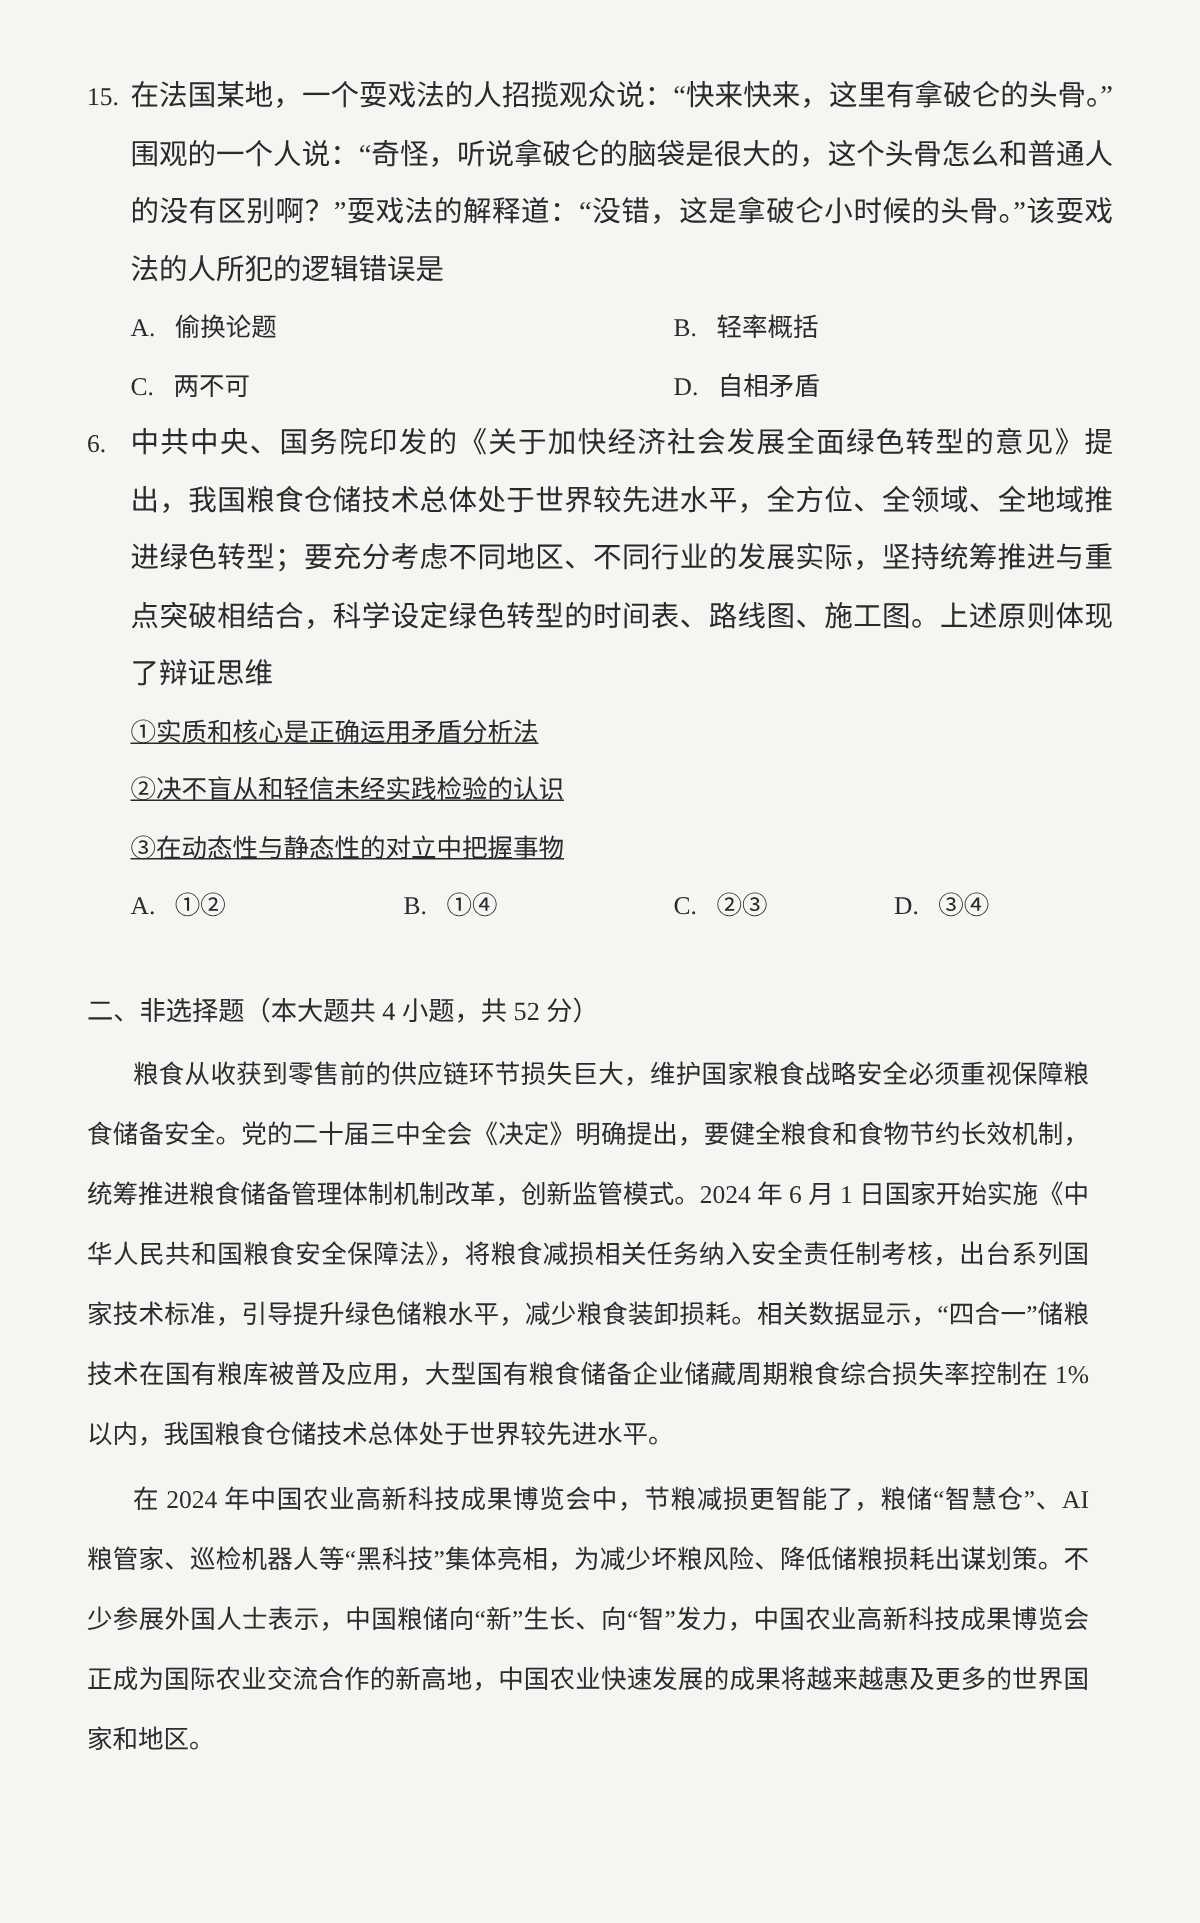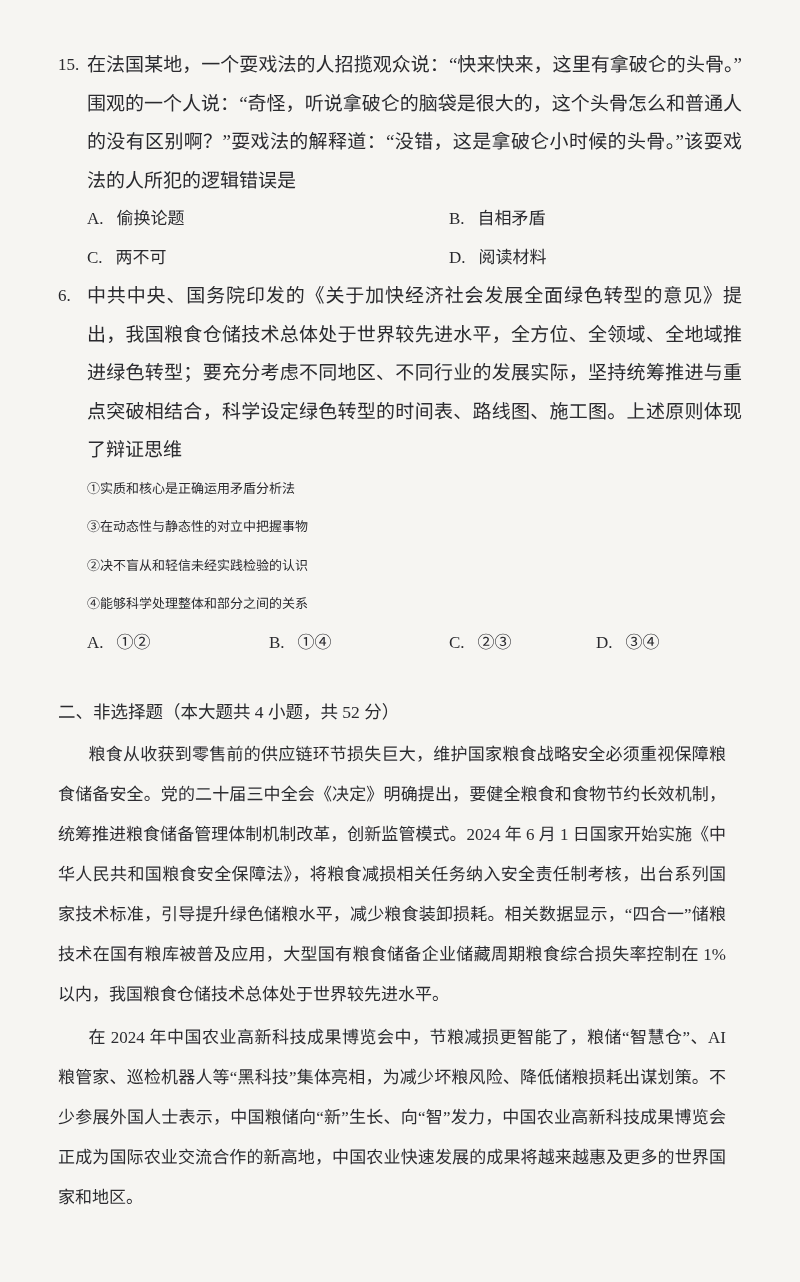--- a/index.html
+++ b/index.html
@@ -96,7 +96,7 @@
           </div>
           <div class="opt">
             <span class="opt-label">B.</span>
-            <span>自相矛盾</span>
+            <span>轻率概括</span>
           </div>
         </div>
         <div class="opt-row">

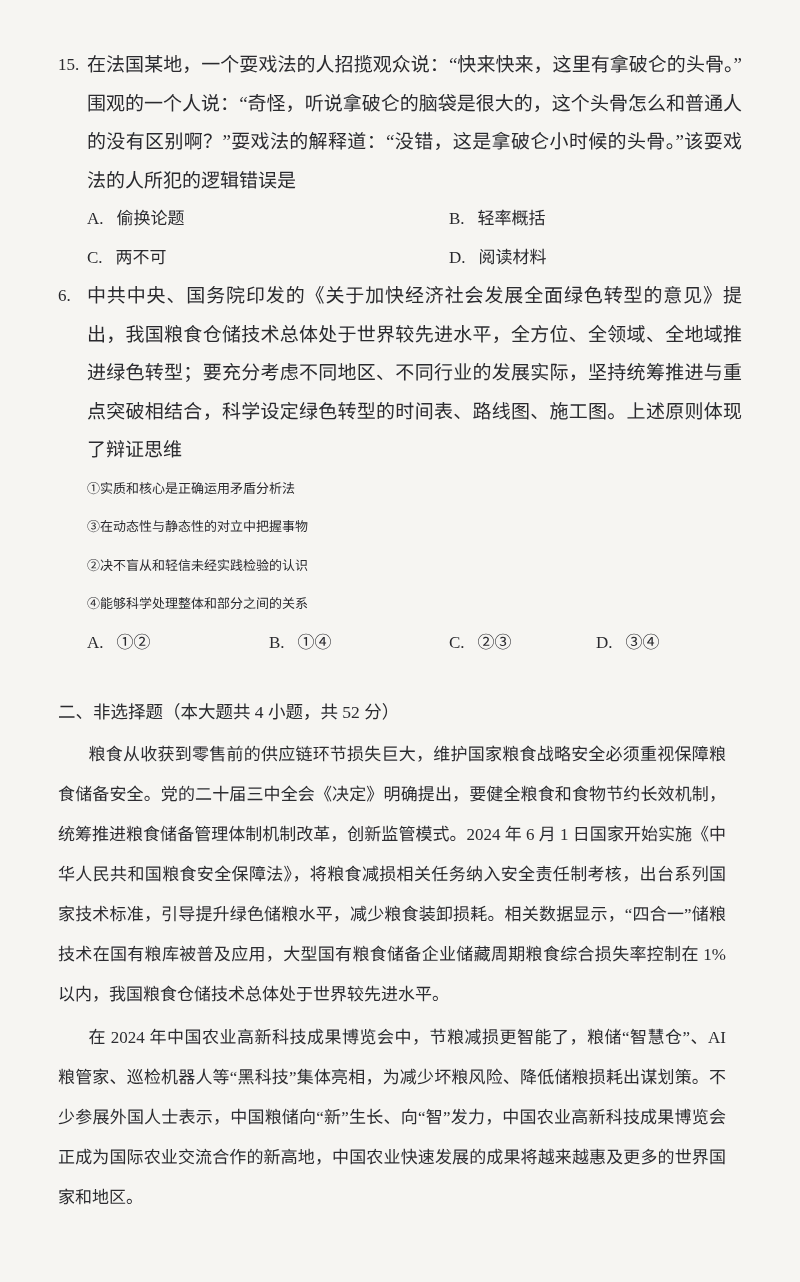--- a/index.html
+++ b/index.html
@@ -106,7 +106,7 @@
           </div>
           <div class="opt">
             <span class="opt-label">D.</span>
-            <span>阅读材料</span>
+            <span>自相矛盾</span>
           </div>
         </div>
       </div>

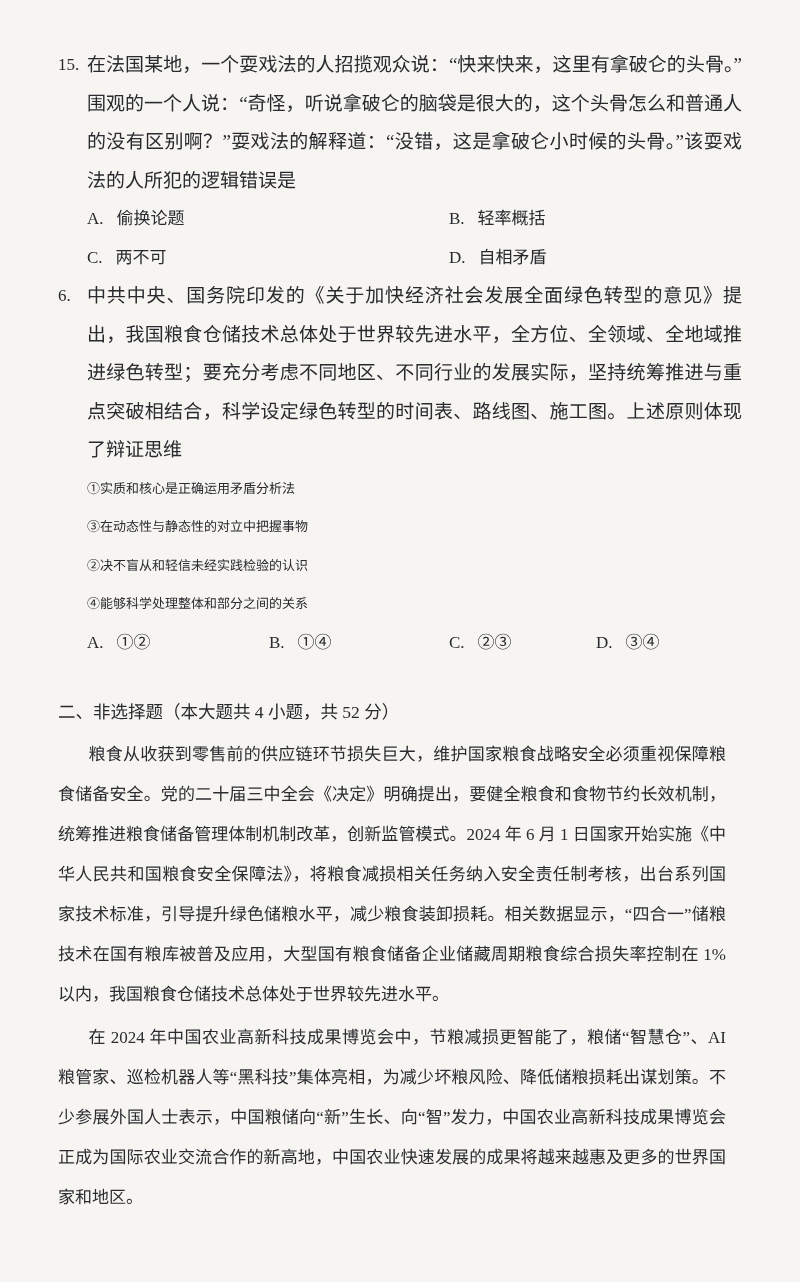--- a/index.html
+++ b/index.html
@@ -46,8 +46,9 @@
   
   .sub-item {
     margin-left: 29px;
-    font-size: 13px;
+    font-size: 17px;
     line-height: 38.5px;
+    text-decoration: underline;
   }
   
   .section-header {

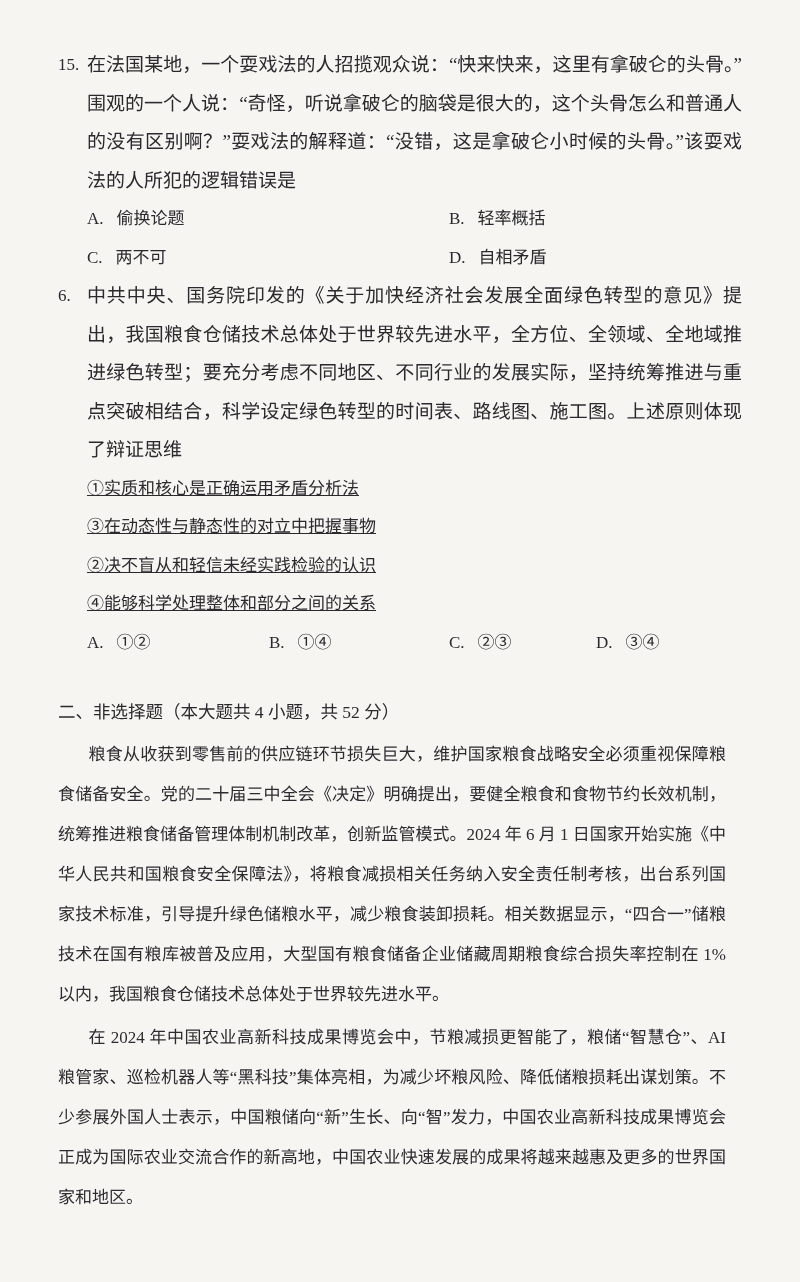--- a/index.html
+++ b/index.html
@@ -120,8 +120,8 @@
       </div>
       <div>
         <div class="sub-item">①实质和核心是正确运用矛盾分析法</div>
+        <div class="sub-item">②决不盲从和轻信未经实践检验的认识</div>
         <div class="sub-item">③在动态性与静态性的对立中把握事物</div>
-        <div class="sub-item">②决不盲从和轻信未经实践检验的认识</div>
         <div class="sub-item">④能够科学处理整体和部分之间的关系</div>
       </div>
       <div class="opts">

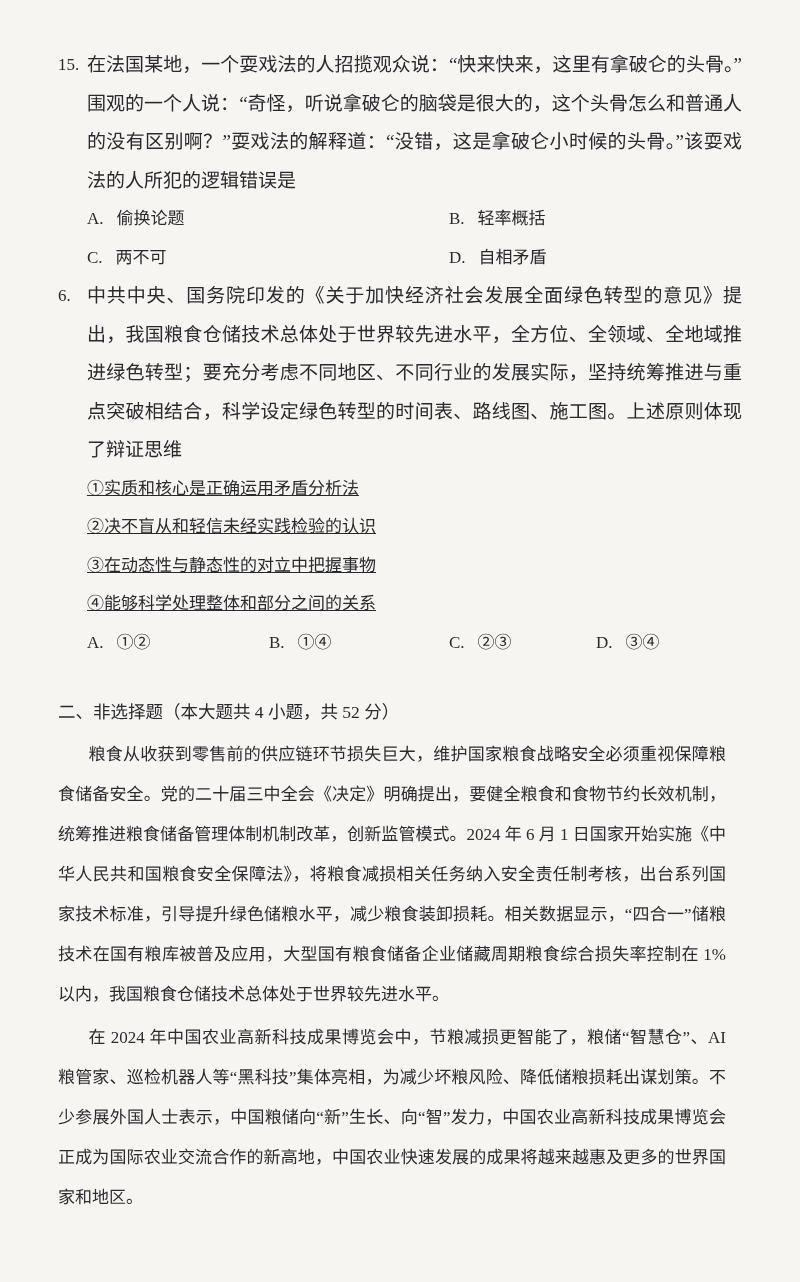--- a/index.html
+++ b/index.html
@@ -122,7 +122,6 @@
         <div class="sub-item">①实质和核心是正确运用矛盾分析法</div>
         <div class="sub-item">②决不盲从和轻信未经实践检验的认识</div>
         <div class="sub-item">③在动态性与静态性的对立中把握事物</div>
-        <div class="sub-item">④能够科学处理整体和部分之间的关系</div>
       </div>
       <div class="opts">
         <div class="opt-row">

